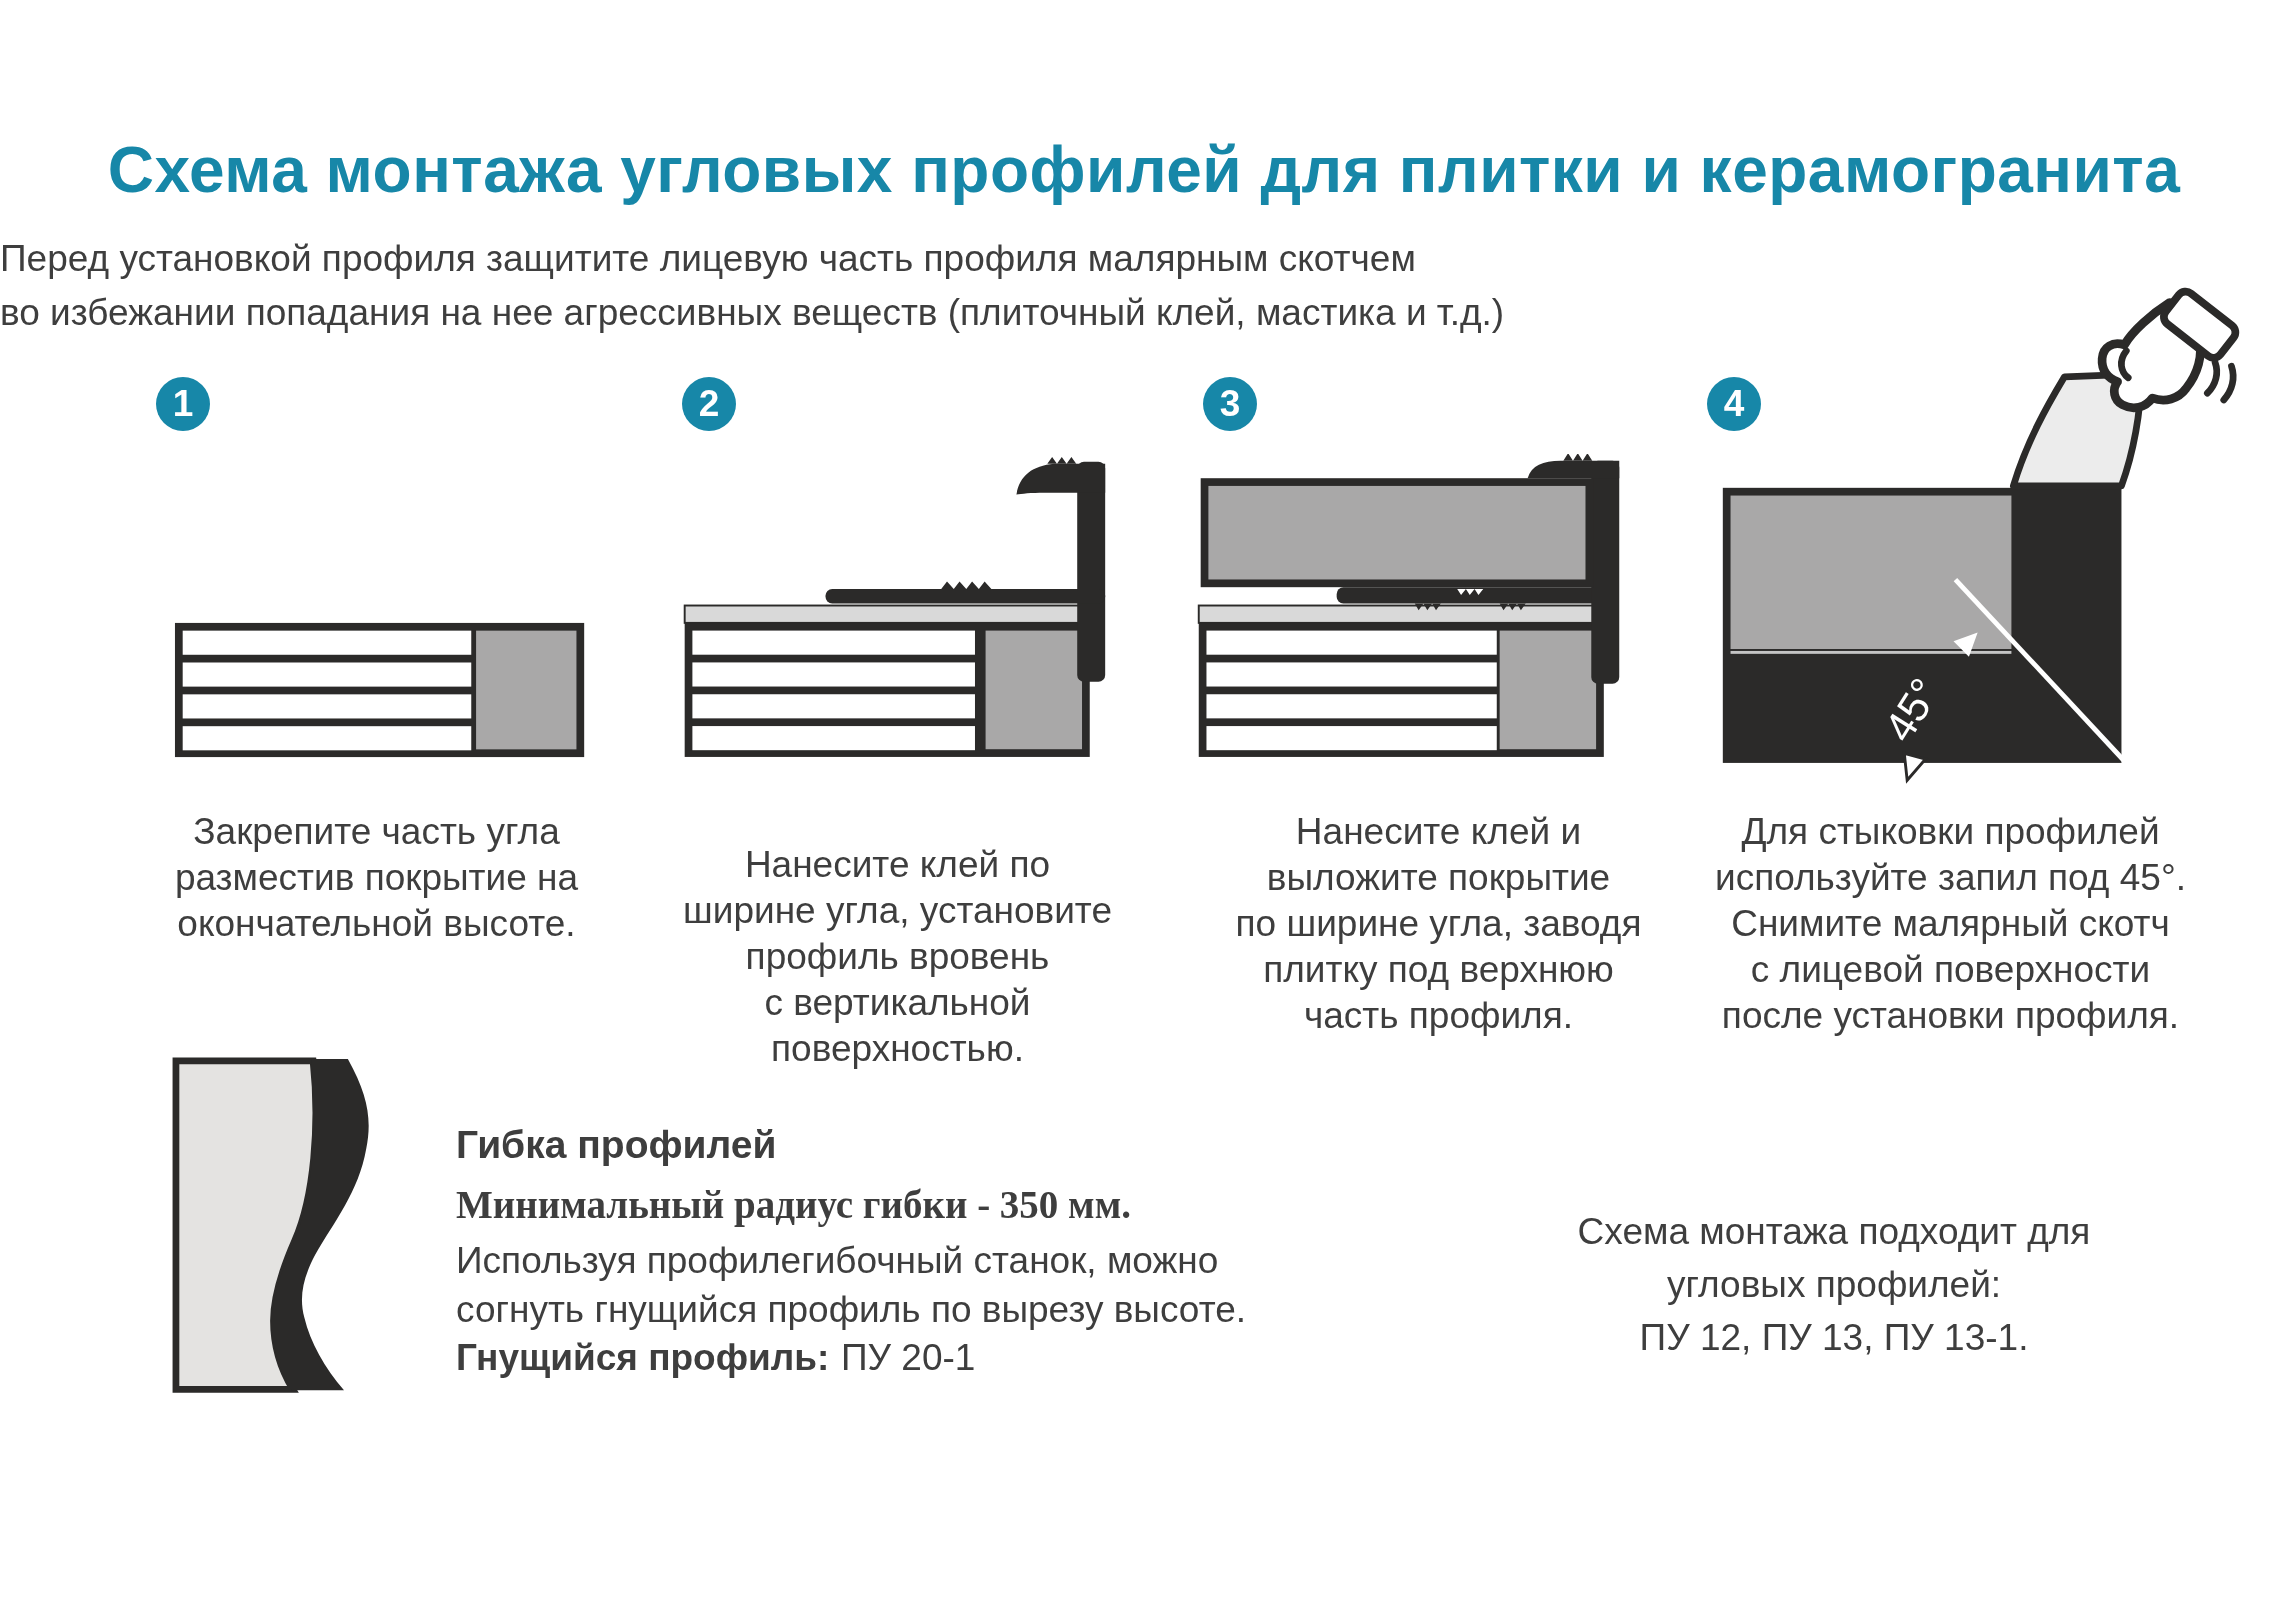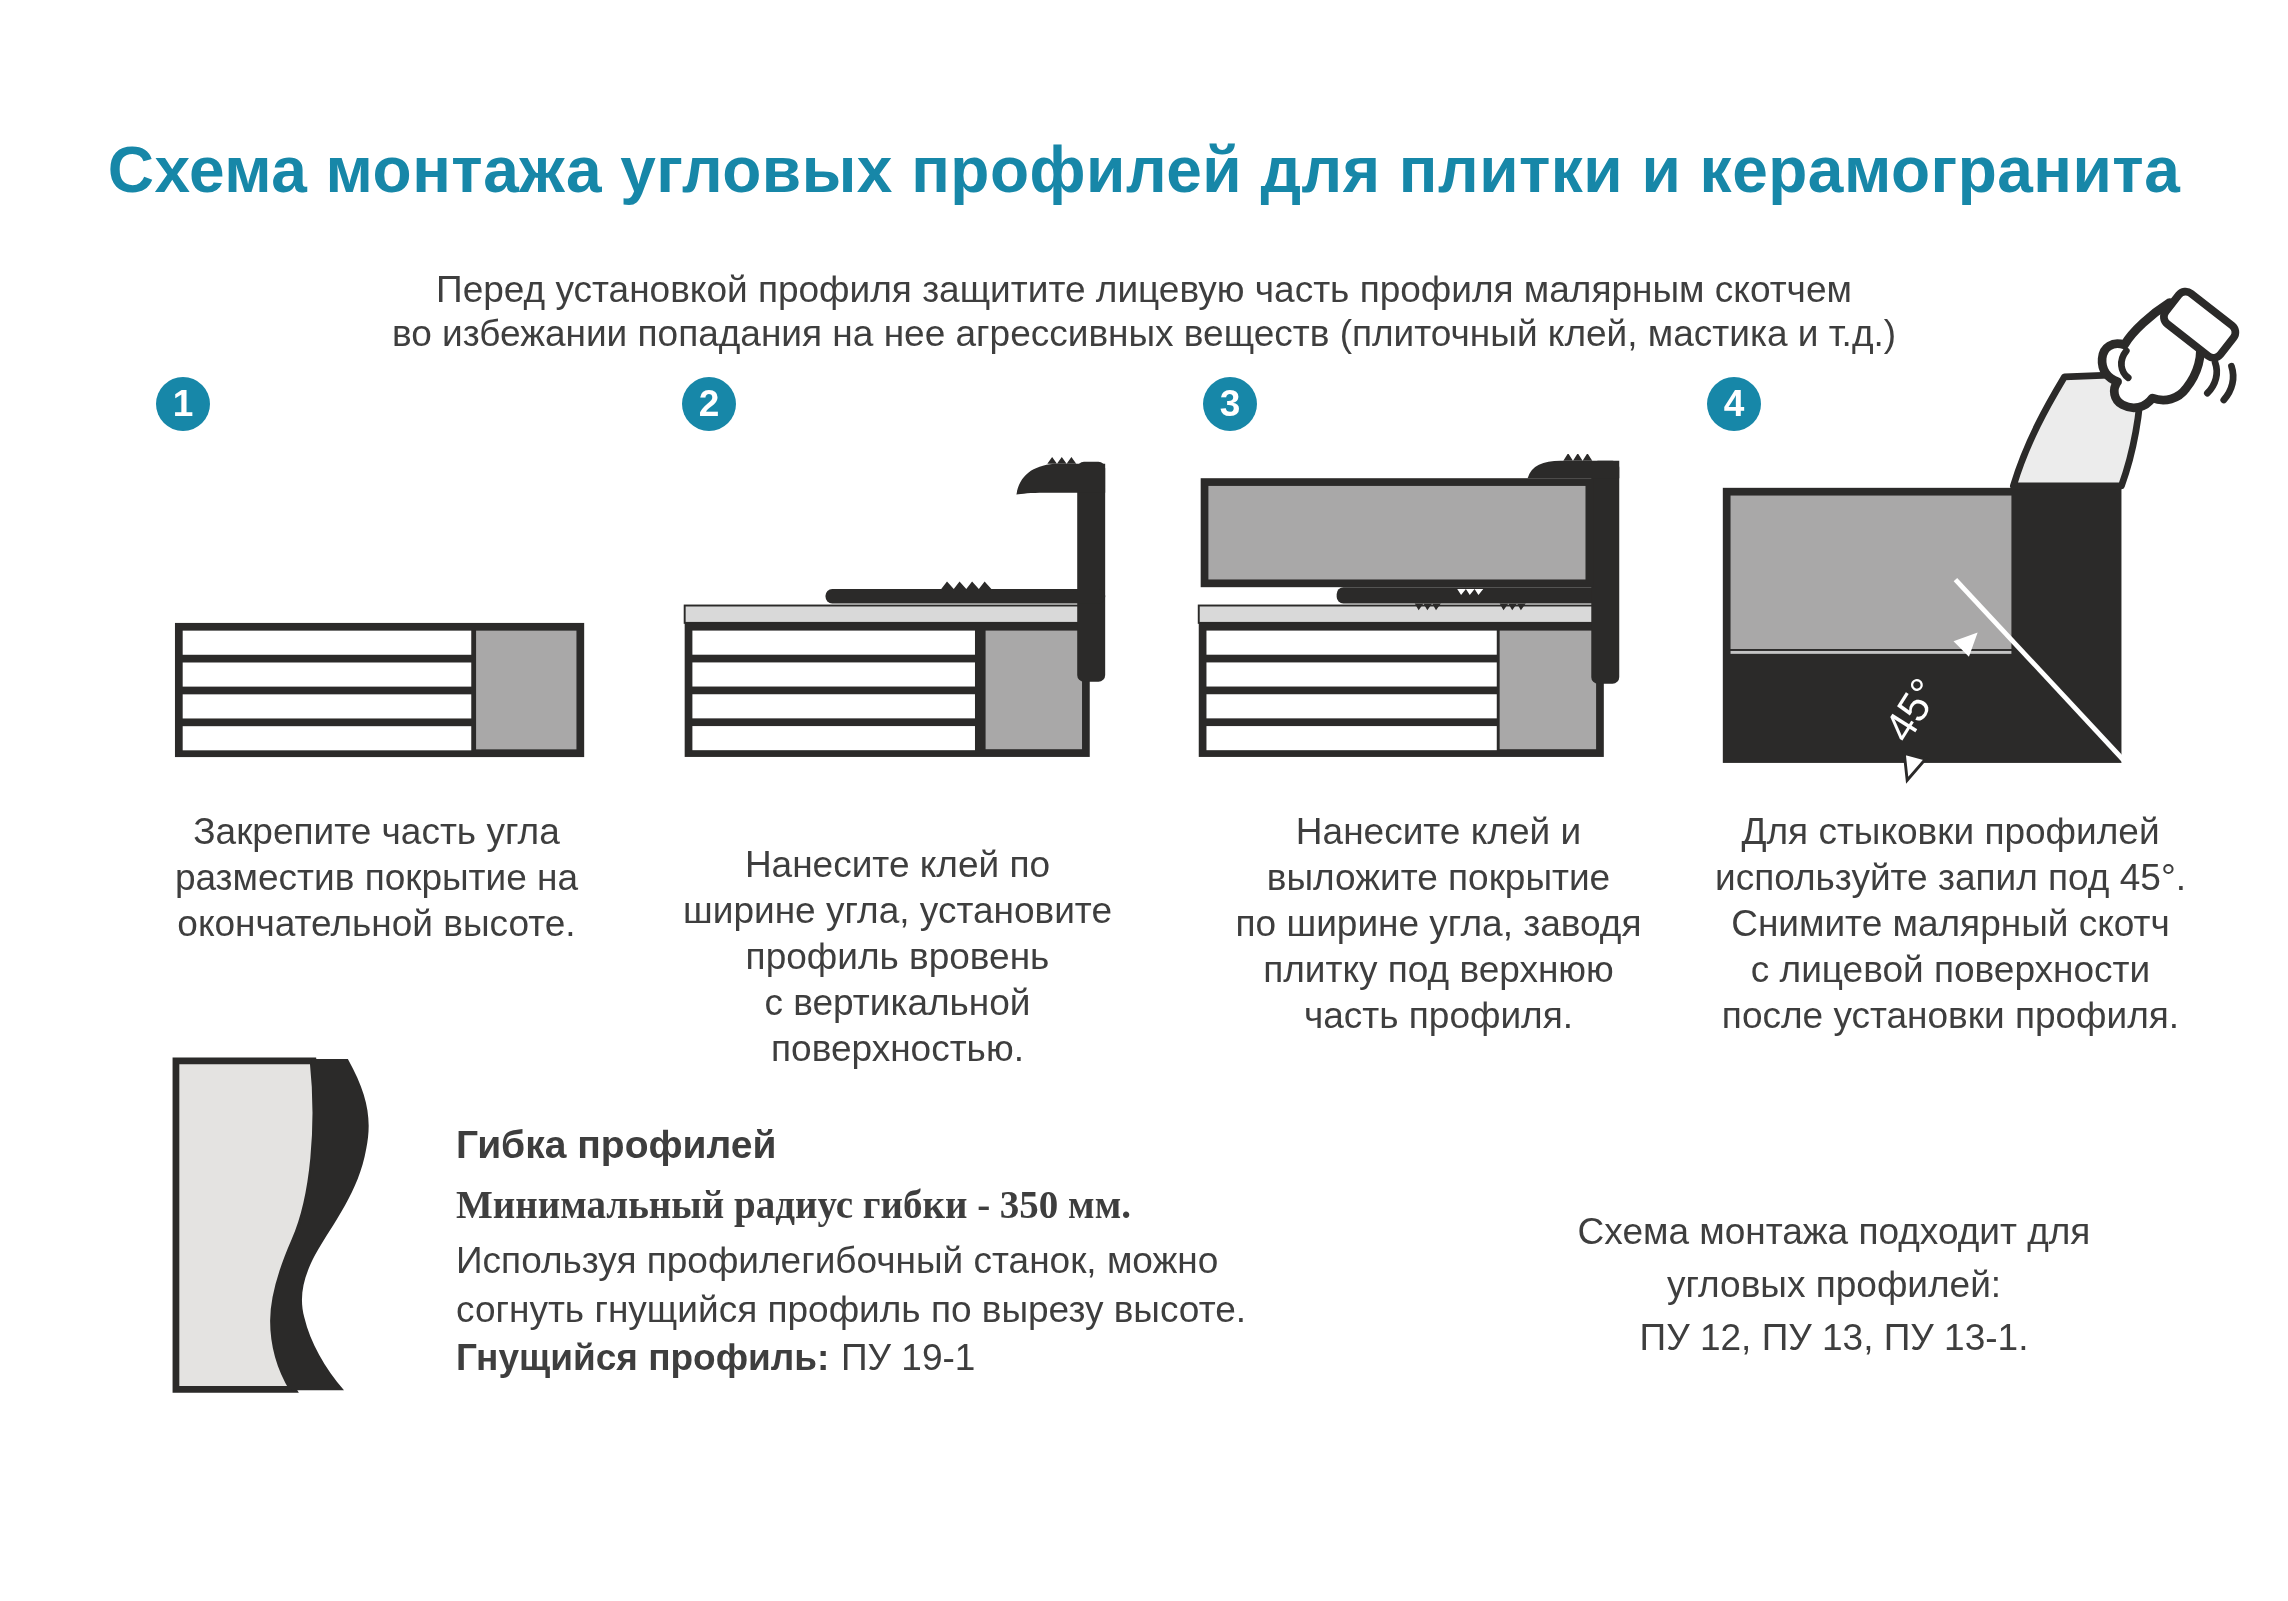--- a/index.html
+++ b/index.html
@@ -17,8 +17,8 @@
     font-size:64px; font-weight:bold; color:var(--accent); letter-spacing:0.5px;
   }
   .page-subtitle{
-    left:0; top:232px; width:2288px; text-align:center;
-    font-size:37px; line-height:44px; white-space:pre-line; color:var(--text);margin-top:36px;
+    left:0; top:232px; width:2288px; 
+    font-size:37px; line-height:54px; white-space:pre-line; color:var(--text);
   }
   .badge{
     width:54px; height:54px; border-radius:50%; background:var(--accent);

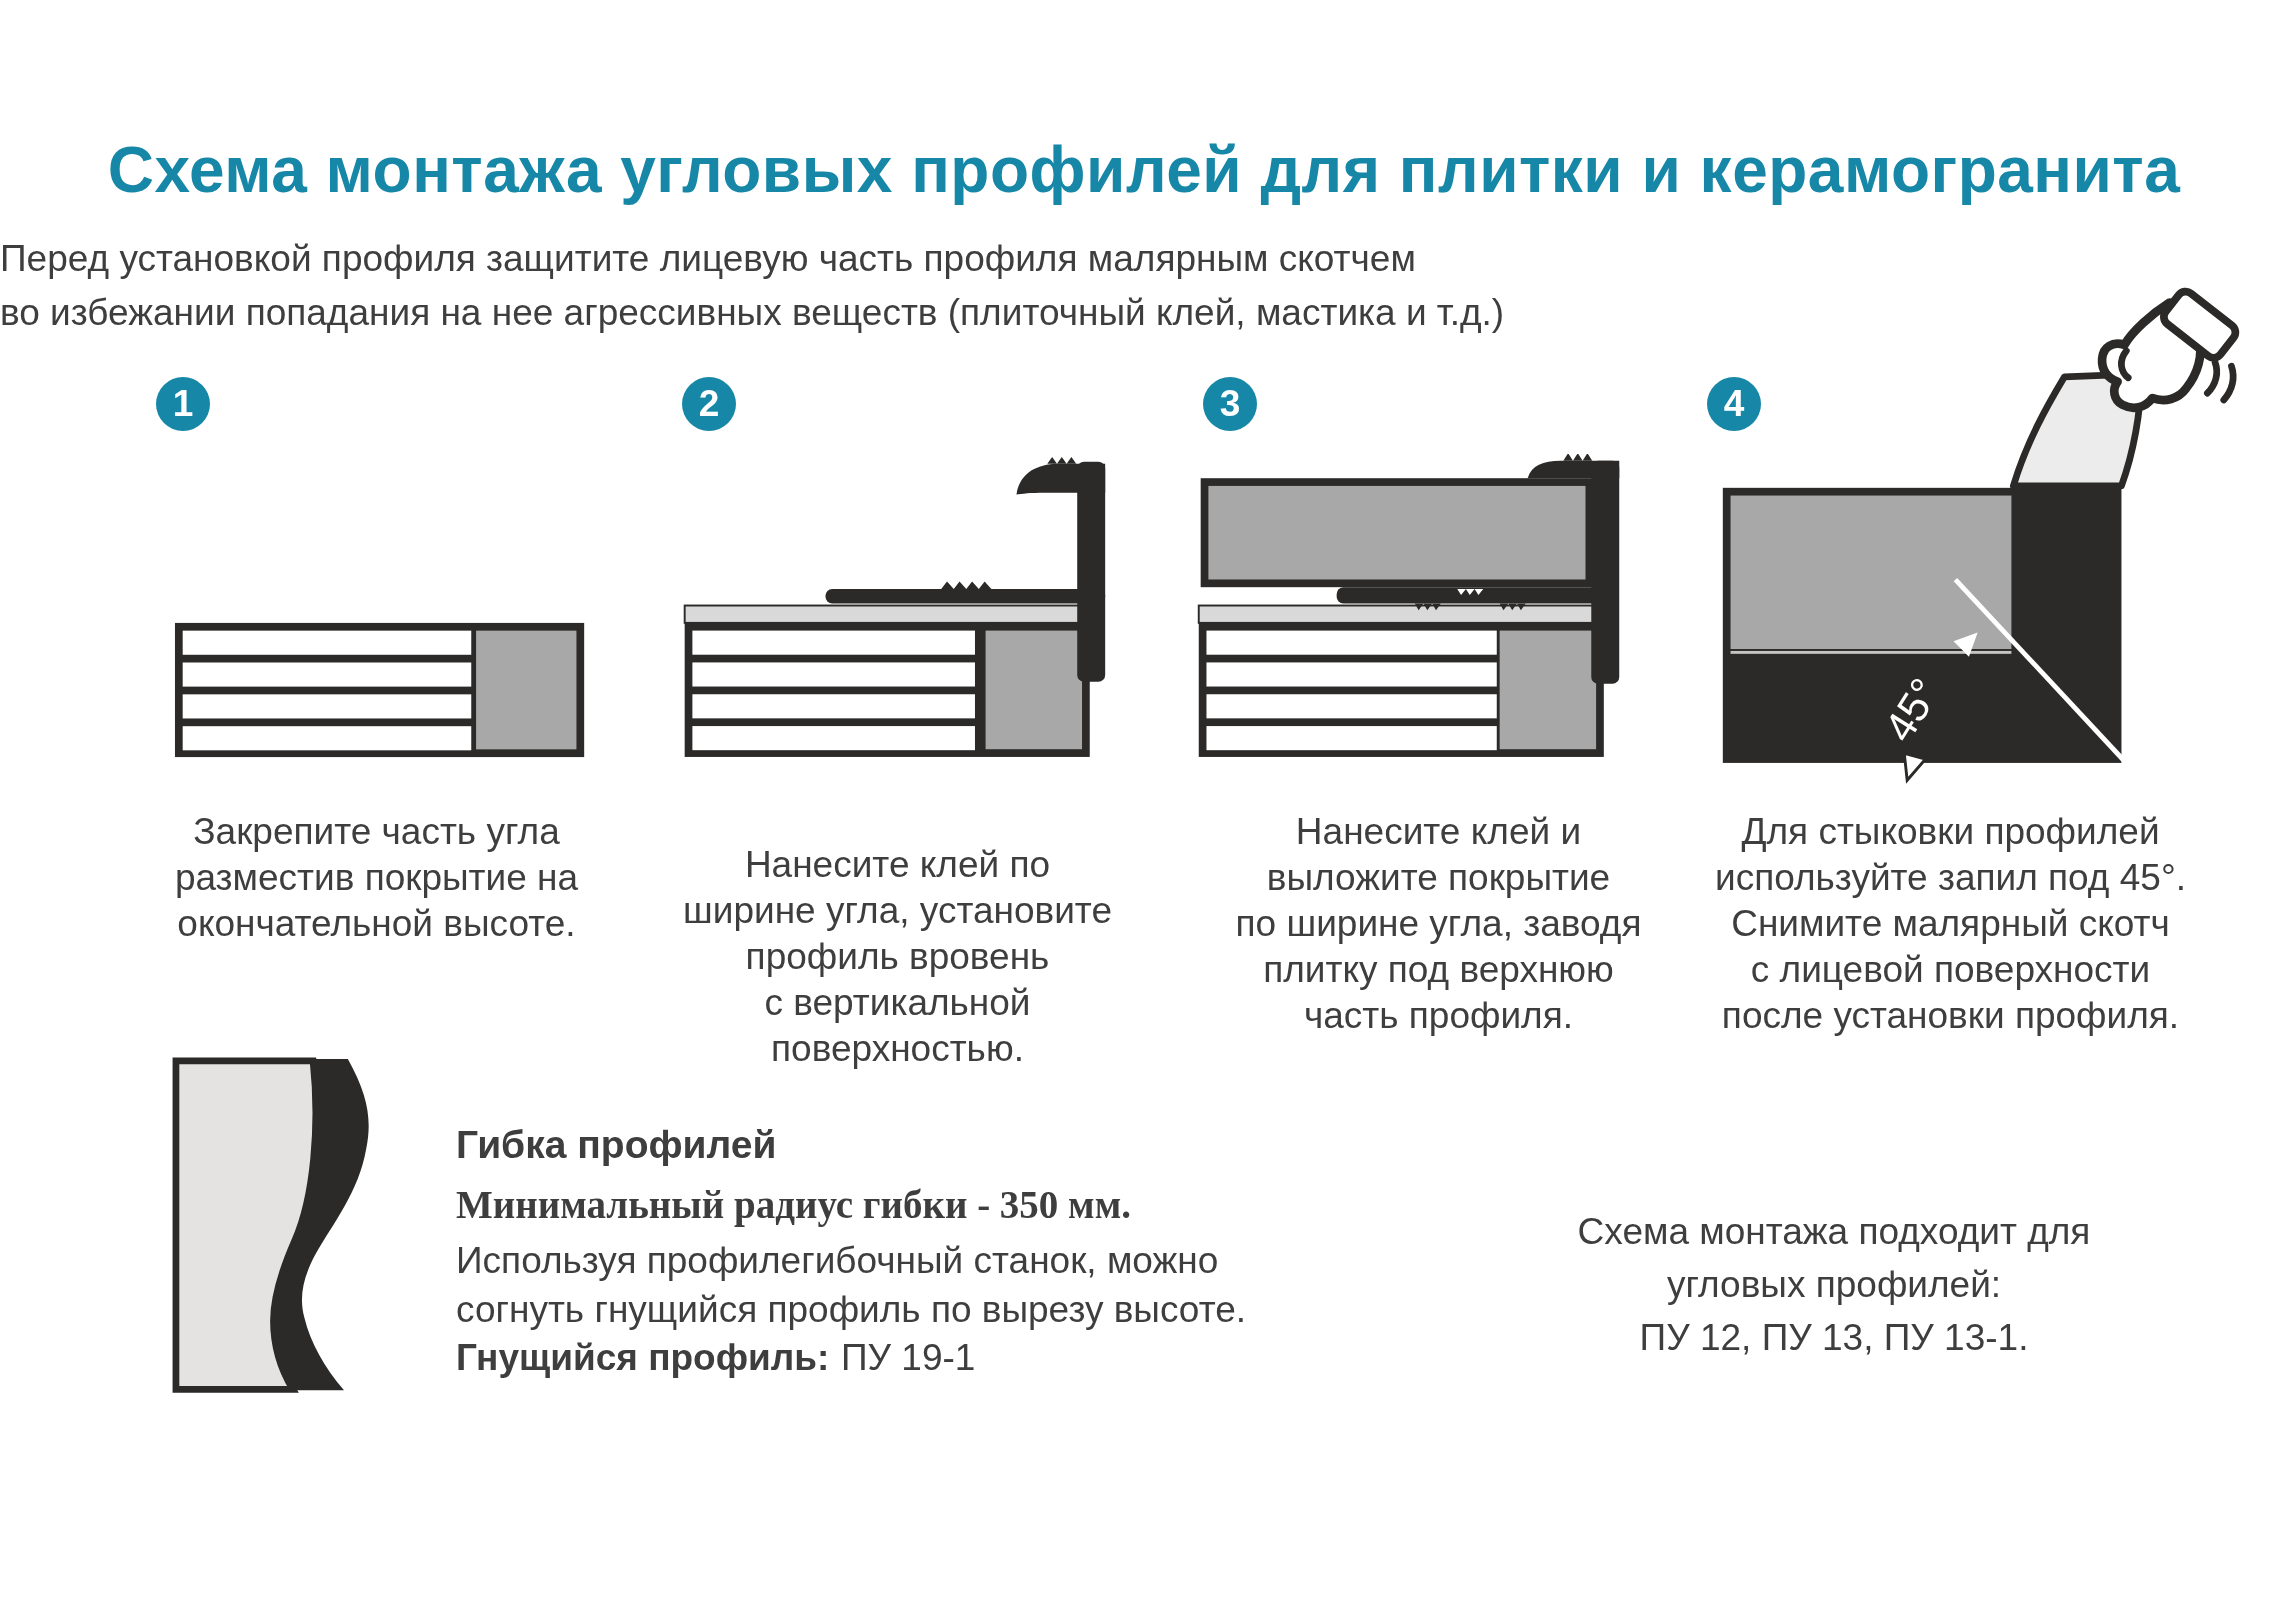--- a/index.html
+++ b/index.html
@@ -159,7 +159,7 @@
   <div class="abs bend-text bend-line1">Используя профилегибочный станок, можно</div>
   <div class="abs bend-text bend-line2">согнуть гнущийся профиль по вырезу высоте.</div>
   <div class="abs bend-text bend-profile">
-    <b>Гнущийся профиль:</b><span class="val">ПУ 19-1</span>
+    <b>Гнущийся профиль:</b><span class="val">ПУ 20-1</span>
   </div>
 
   <div class="abs compat">

